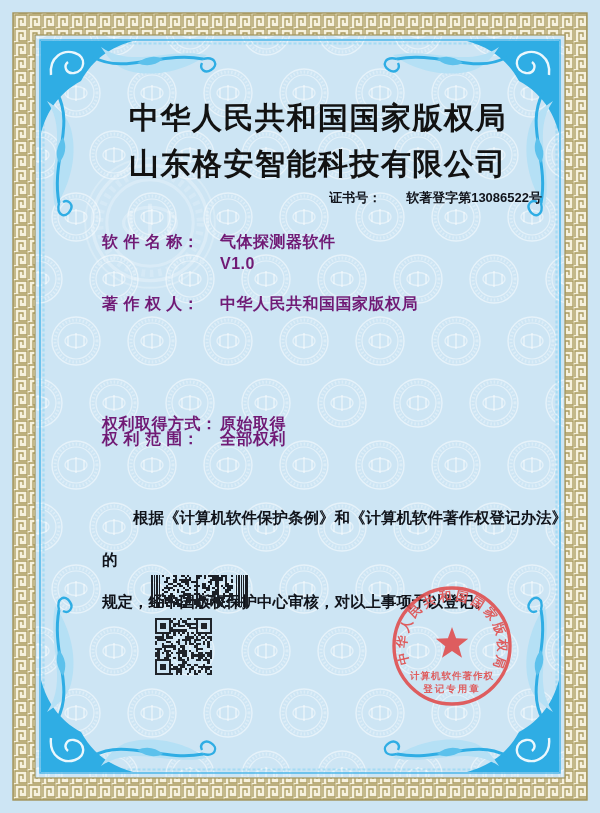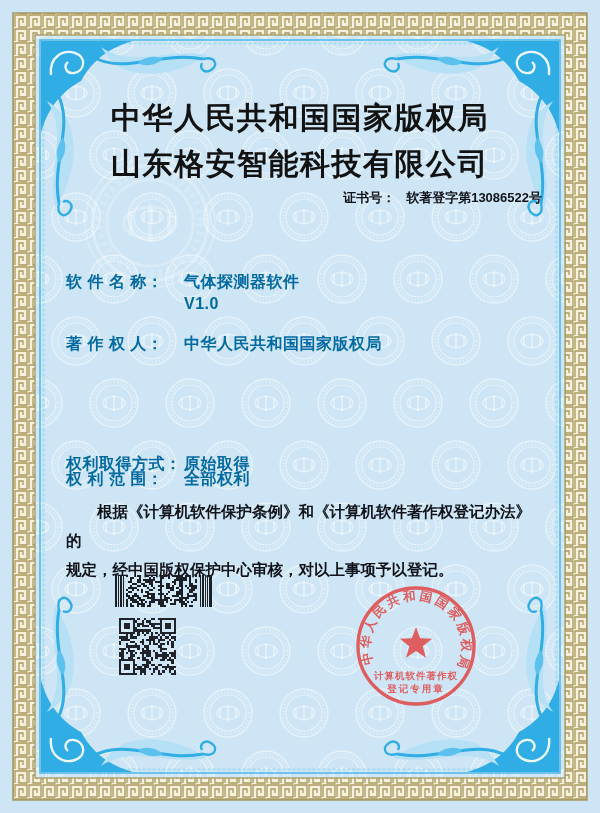--- a/index.html
+++ b/index.html
@@ -12,7 +12,7 @@
     color:#141414;
     -webkit-font-smoothing:antialiased;
   }
-  .abs{position:absolute;}
+  .abs{position:absolute;padding-left:36px;}
   .bg-svg{position:absolute;left:0;top:0;width:600px;height:813px;}
   .title-block{left:0;right:0;top:95px;text-align:center;line-height:46px;}
   .title-line{font-size:30px;font-weight:900;letter-spacing:1.5px;color:#121212;}

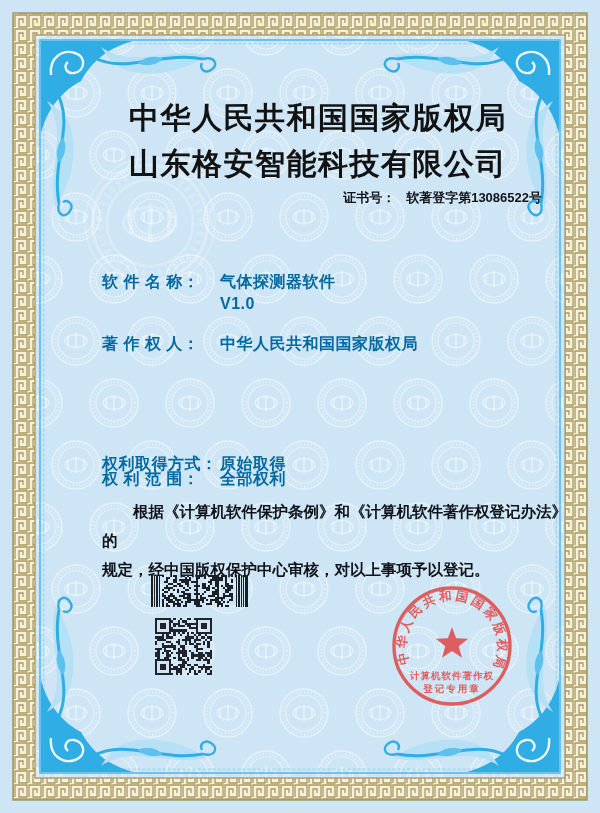--- a/index.html
+++ b/index.html
@@ -17,7 +17,7 @@
   .title-block{left:0;right:0;top:95px;text-align:center;line-height:46px;}
   .title-line{font-size:30px;font-weight:900;letter-spacing:1.5px;color:#121212;}
   .cert-no{top:189px;right:58px;font-size:13px;font-weight:800;color:#10131a;}
-  .cert-no .lbl{margin-right:11px;}
+  .cert-no .lbl{margin-right:25px;}
   .field-row{left:66px;font-size:16px;font-weight:800;line-height:22px;color:#0369a1;white-space:nowrap;margin-top:40px;}
   .flabel{display:inline-block;width:118px;letter-spacing:0.5px;}
   .fvalue{letter-spacing:0.5px;}

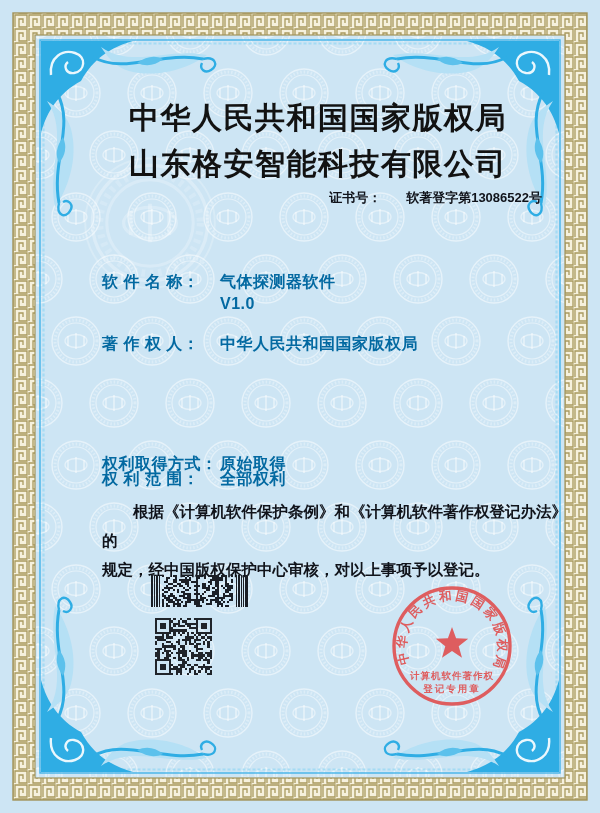--- a/index.html
+++ b/index.html
@@ -18,7 +18,7 @@
   .title-line{font-size:30px;font-weight:900;letter-spacing:1.5px;color:#121212;}
   .cert-no{top:189px;right:58px;font-size:13px;font-weight:800;color:#10131a;}
   .cert-no .lbl{margin-right:25px;}
-  .field-row{left:66px;font-size:16px;font-weight:800;line-height:22px;color:#0369a1;white-space:nowrap;margin-top:40px;}
+  .field-row{left:66px;font-size:16px;font-weight:800;line-height:22px;color:#701a75;white-space:nowrap;}
   .flabel{display:inline-block;width:118px;letter-spacing:0.5px;}
   .fvalue{letter-spacing:0.5px;}
   .statement{left:66px;width:478px;font-size:15.5px;font-weight:800;line-height:29px;color:#10131a;}

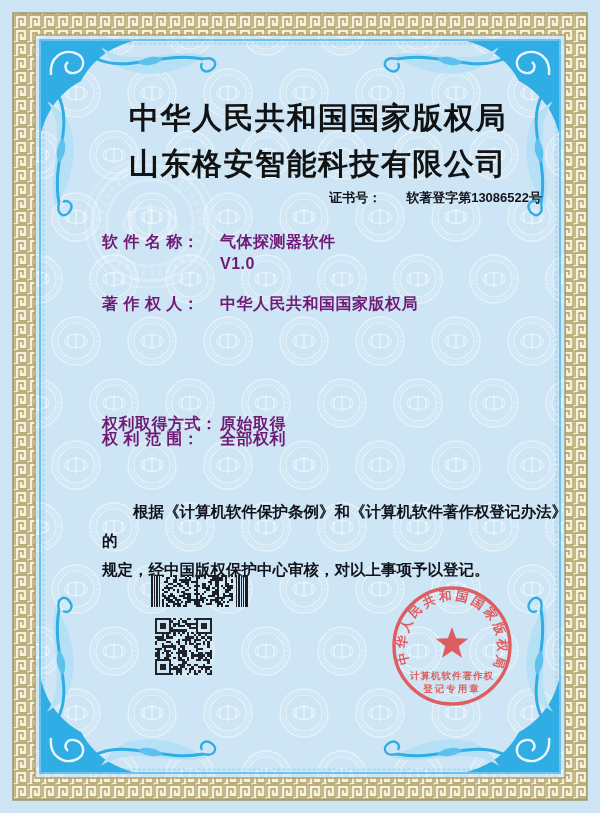--- a/index.html
+++ b/index.html
@@ -21,7 +21,7 @@
   .field-row{left:66px;font-size:16px;font-weight:800;line-height:22px;color:#701a75;white-space:nowrap;}
   .flabel{display:inline-block;width:118px;letter-spacing:0.5px;}
   .fvalue{letter-spacing:0.5px;}
-  .statement{left:66px;width:478px;font-size:15.5px;font-weight:800;line-height:29px;color:#10131a;}
+  .statement{left:66px;width:478px;font-size:15.5px;font-weight:800;line-height:42px;color:#10131a;}
   .statement .indent{text-indent:2em;}
   .barcode-box{left:115px;top:575px;width:97px;height:32px;}
   .qr-box{left:119px;top:618px;width:57px;height:57px;}

